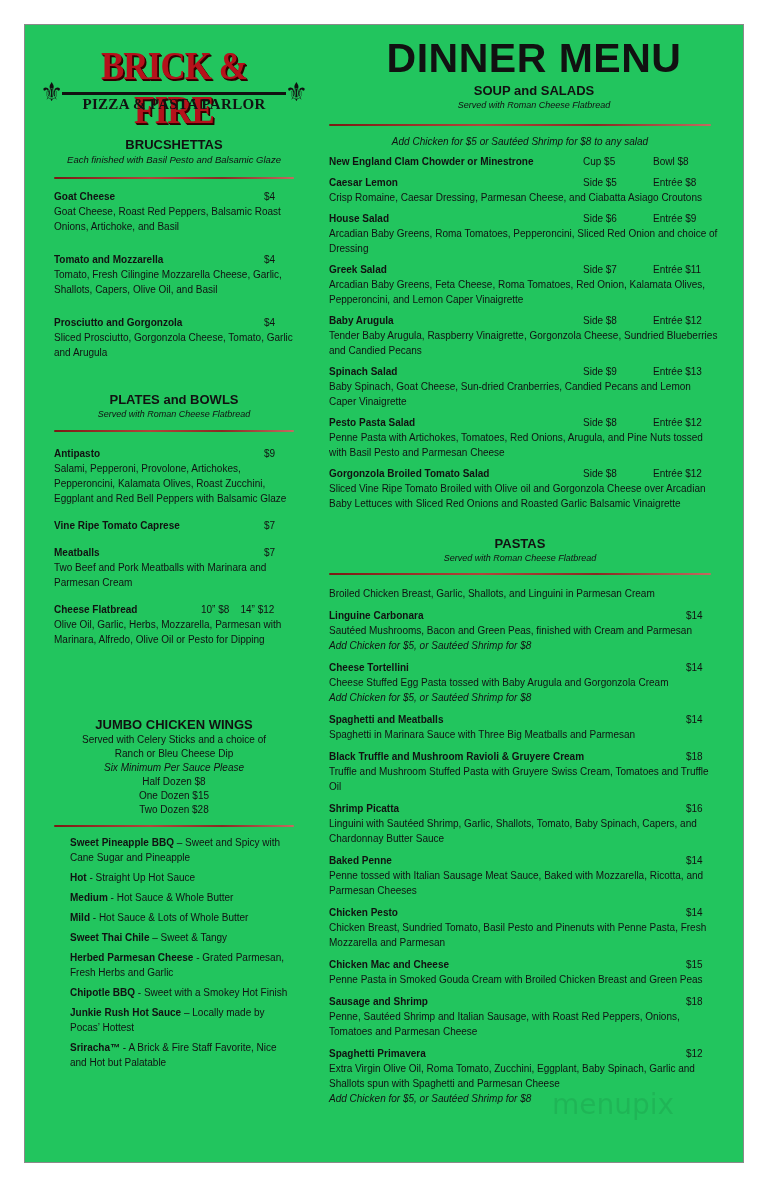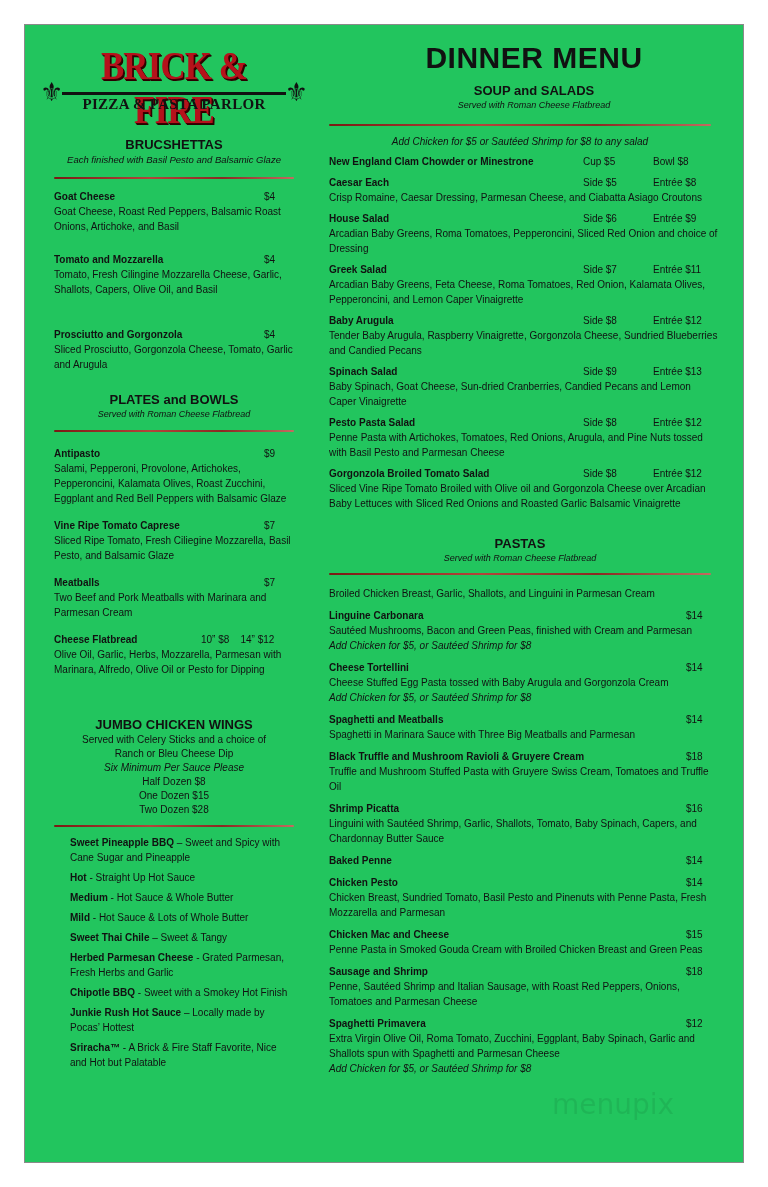--- a/index.html
+++ b/index.html
@@ -146,7 +146,7 @@
   </div>
 
   <div class="col-right">
-    <div style="position:absolute; top:16px; left:0; width:410px; text-align:center; font-weight:bold; font-size:30px; line-height:34px; letter-spacing:0.5px;">DINNER MENU</div>
+    <div style="position:absolute; top:16px; left:0; width:410px; text-align:center; font-weight:bold; font-size:41px; line-height:34px; letter-spacing:0.5px;">DINNER MENU</div>
 
     <div style="position:absolute; top:58px; left:0; width:410px;">
       <div class="sec-title">SOUP and SALADS</div>

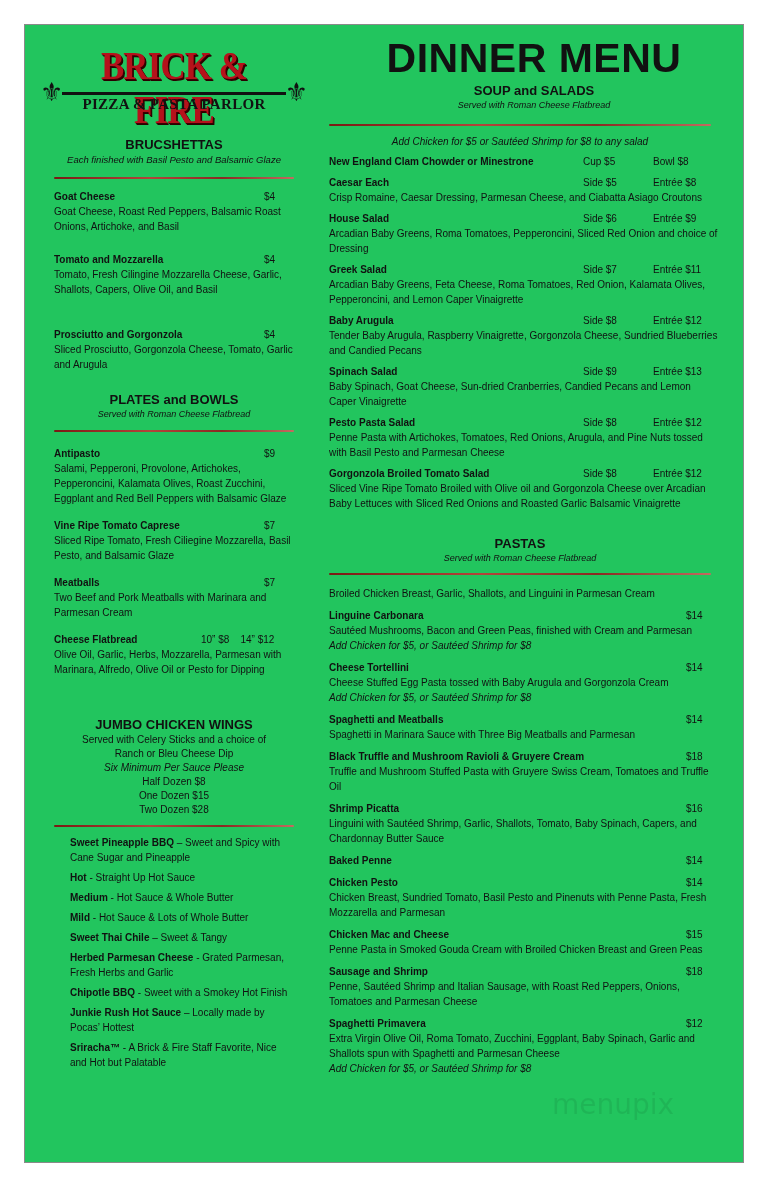--- a/index.html
+++ b/index.html
@@ -163,7 +163,7 @@
           </div>
           <div class="item" style="margin-bottom:6px; width:390px;">
             <div class="item-head">
-              <span class="item-name">Caesar Each</span>
+              <span class="item-name">Caesar Lemon</span>
               <span class="item-price" style="width:70px;">Side $5</span>
               <span class="item-price" style="width:66px;">Entrée $8</span>
             </div>

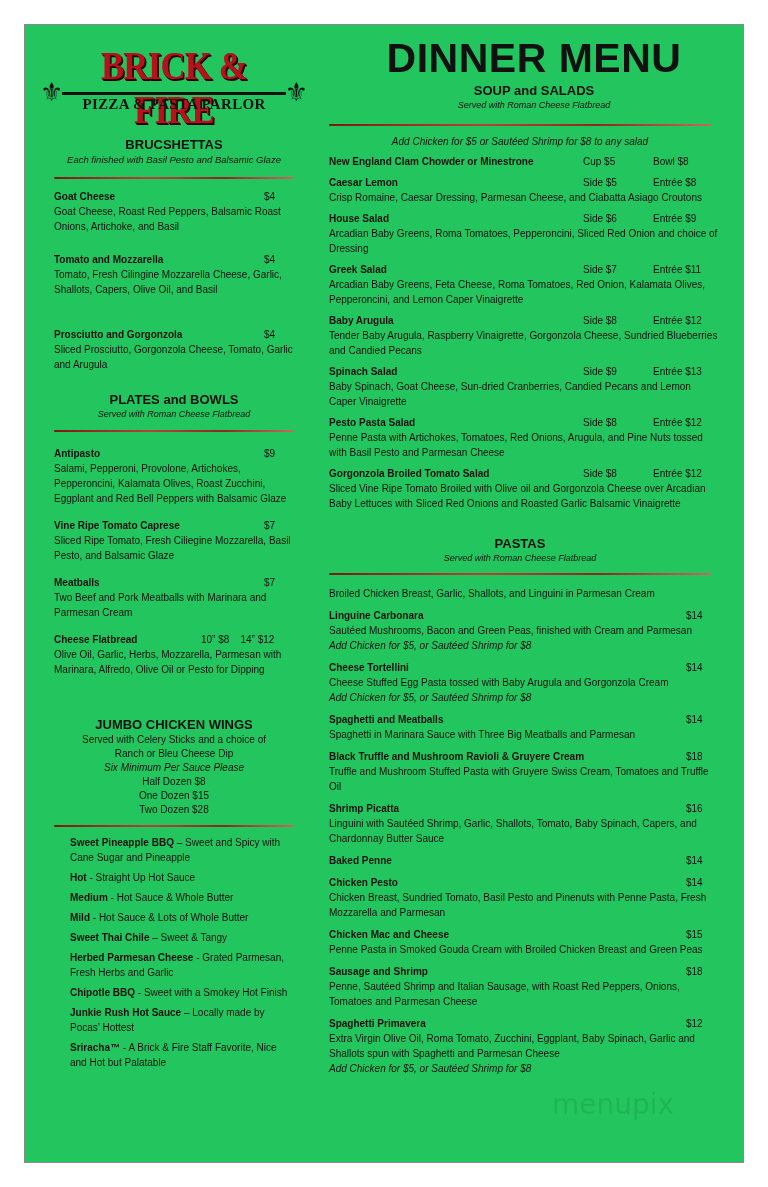--- a/index.html
+++ b/index.html
@@ -69,7 +69,7 @@
             </div>
             <div class="item-desc">Goat Cheese, Roast Red Peppers, Balsamic Roast Onions, Artichoke, and Basil</div>
           </div>
-          <div class="item" style="margin-bottom:30px;">
+          <div class="item" style="margin-bottom:18px;">
             <div class="item-head">
               <span class="item-name">Tomato and Mozzarella</span>
               <span class="item-price" style="width:30px; white-space:pre;">$4</span>

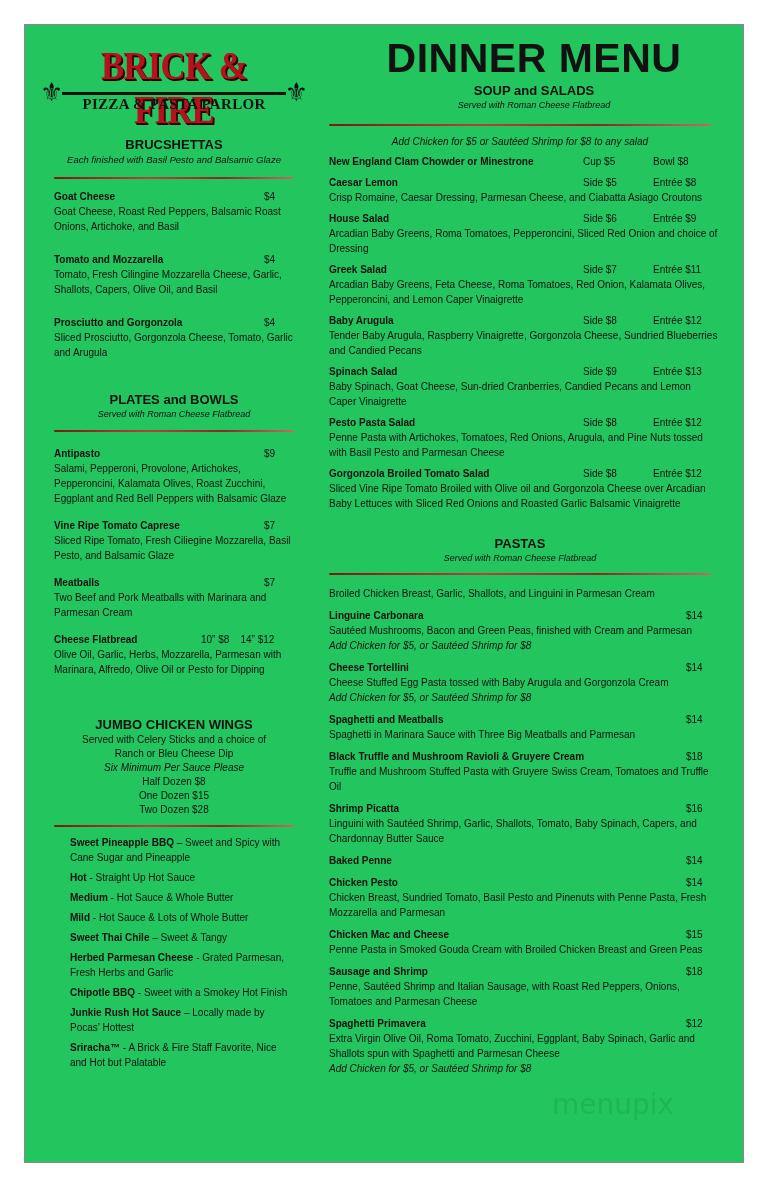--- a/index.html
+++ b/index.html
@@ -103,7 +103,6 @@
               <span class="item-name">Vine Ripe Tomato Caprese</span>
               <span class="item-price" style="width:30px; white-space:pre;">$7</span>
             </div>
-            <div class="item-desc">Sliced Ripe Tomato, Fresh Ciliegine Mozzarella, Basil Pesto, and Balsamic Glaze</div>
           </div>
           <div class="item" style="margin-bottom:12px;">
             <div class="item-head">

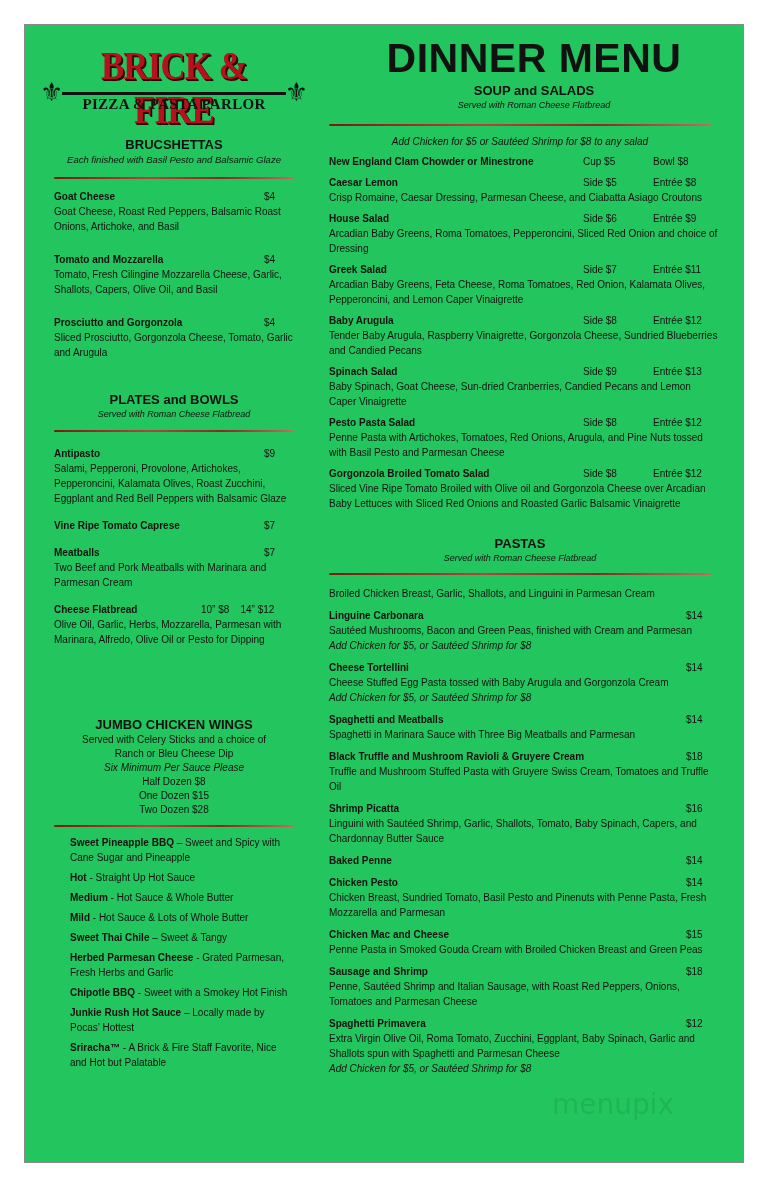--- a/index.html
+++ b/index.html
@@ -269,6 +269,7 @@
               <span class="item-name">Baked Penne</span>
               <span class="item-price" style="width:25px; margin-right:8px;">$14</span>
             </div>
+            <div class="item-desc">Penne tossed with Italian Sausage Meat Sauce, Baked with Mozzarella, Ricotta, and Parmesan Cheeses</div>
           </div>
           <div class="item" style="margin-bottom:7px; width:390px;">
             <div class="item-head">

